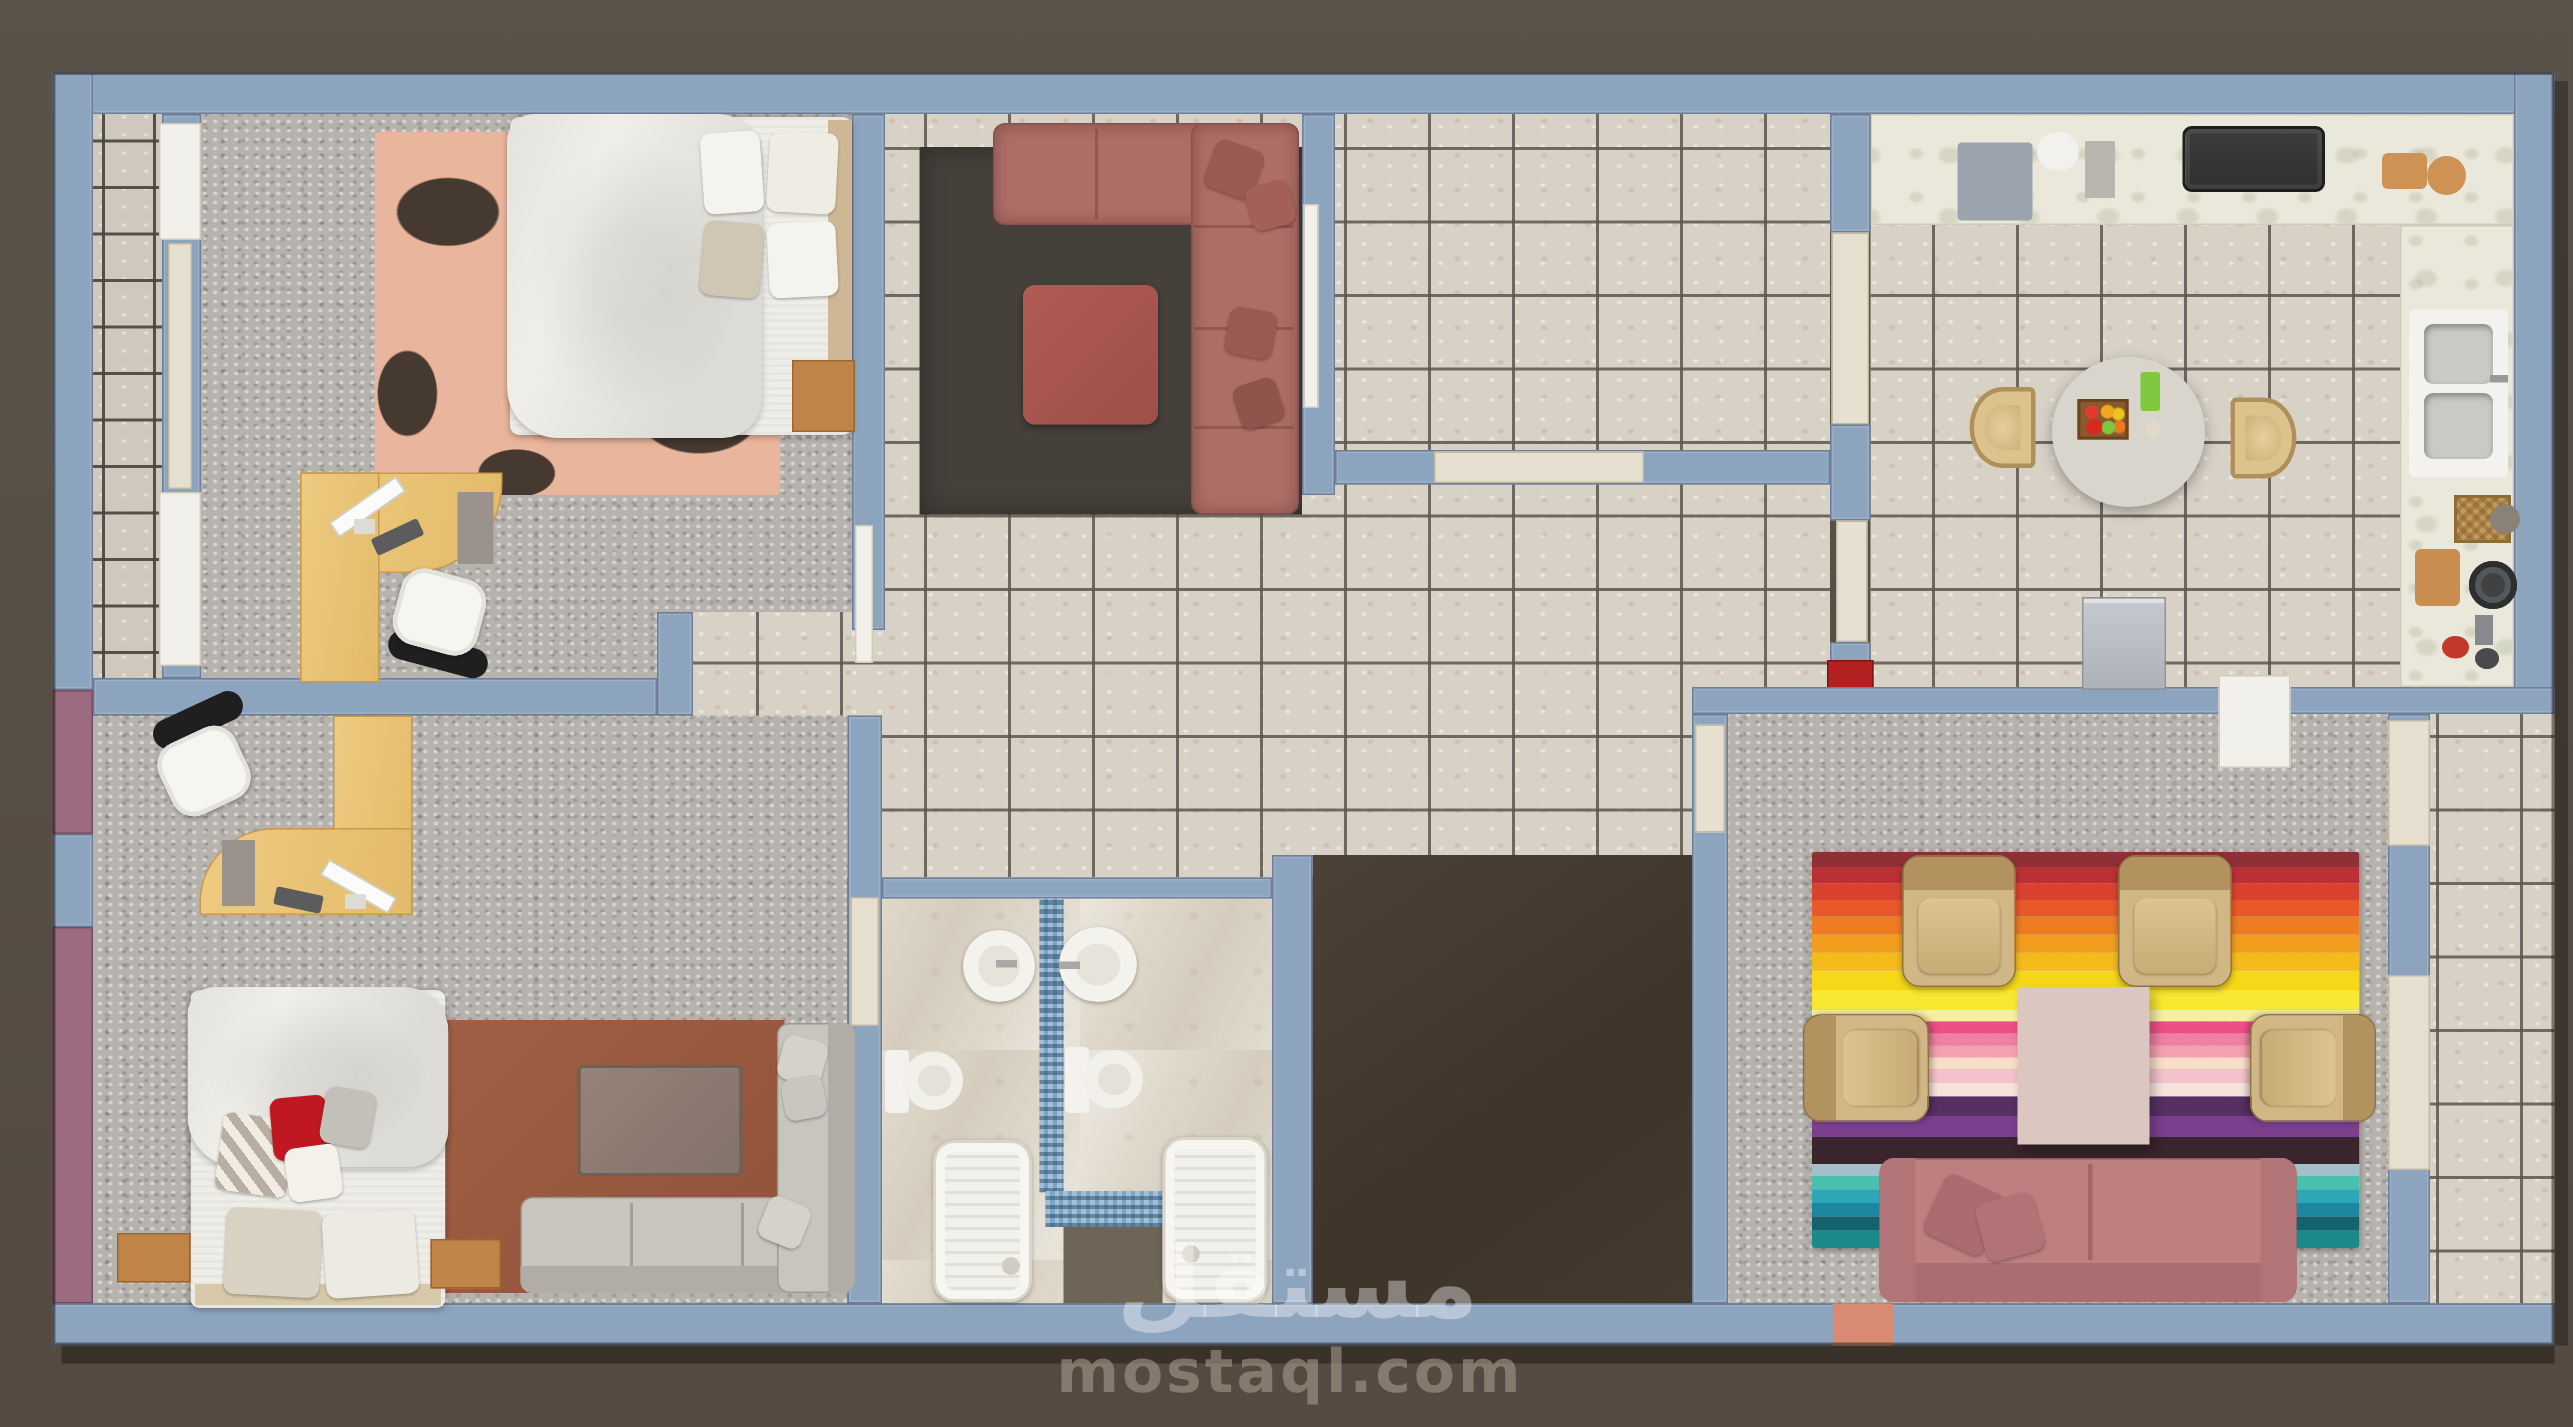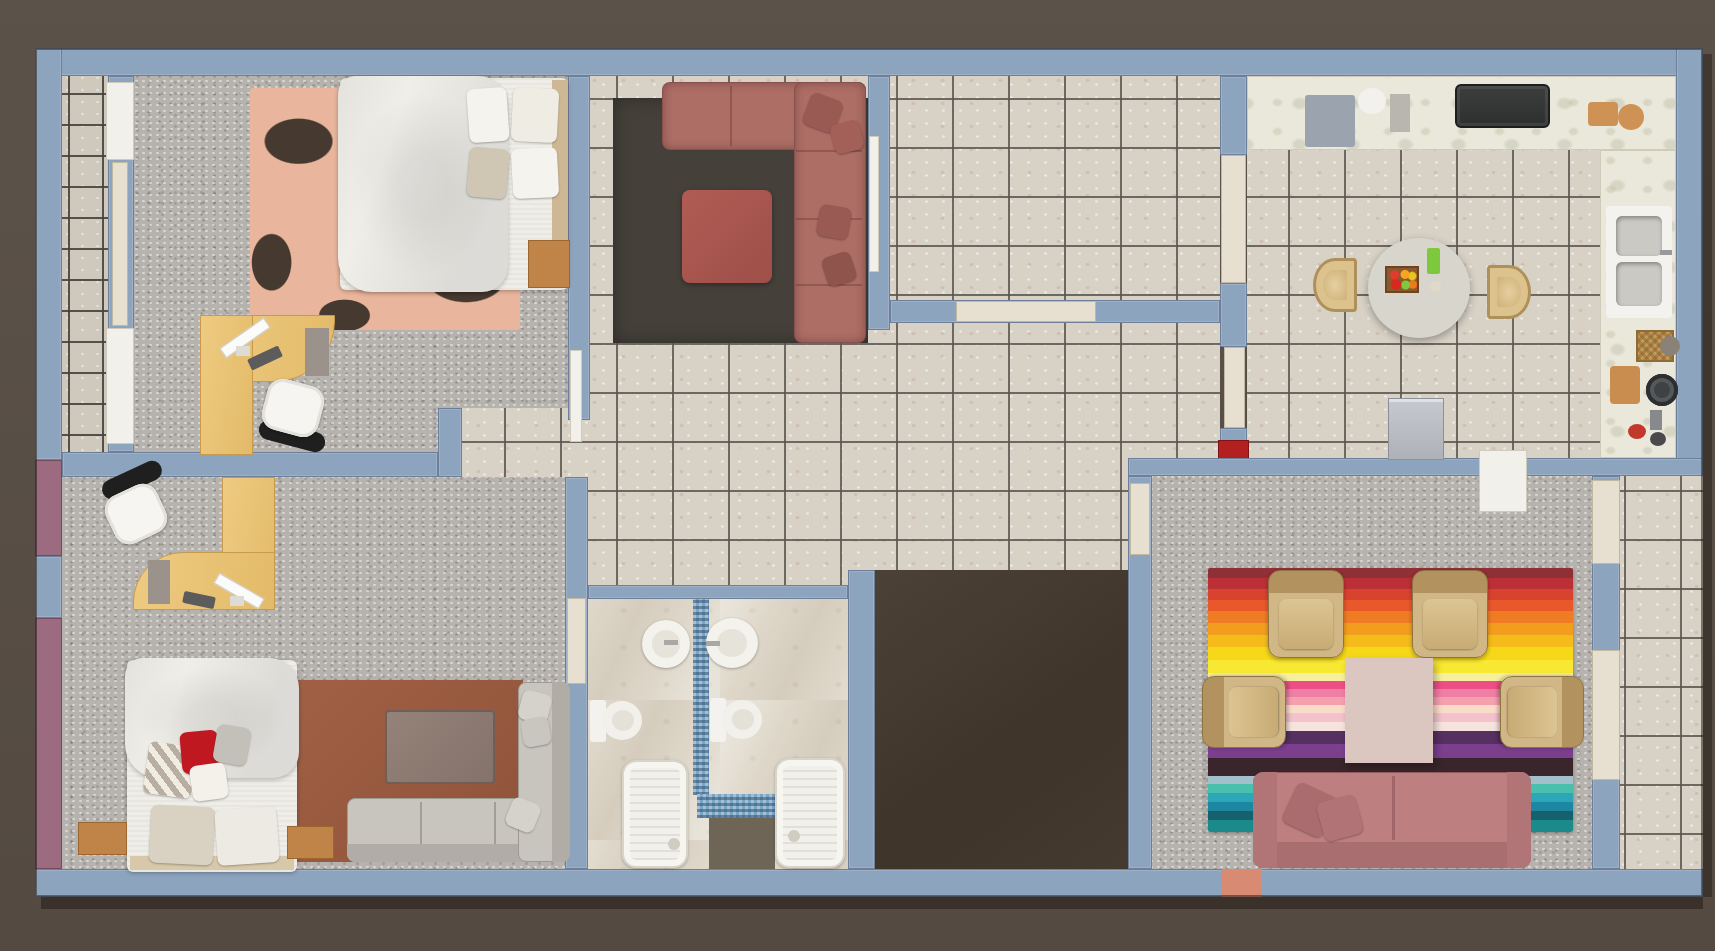--- a/index.html
+++ b/index.html
@@ -322,6 +322,7 @@
       <div class="it" style="left: 1703px; top: 54px; width: 9px; height: 843px; background: rgba(25, 20, 15, 0.4);"></div>
       <div class="it" style="left: 41px; top: 897px; width: 1662px; height: 12px; background: rgba(25, 20, 15, 0.45);"></div>
     </div>
+  <div class="it wm-logo">مستقل</div>
 </div>
 
 </body></html>

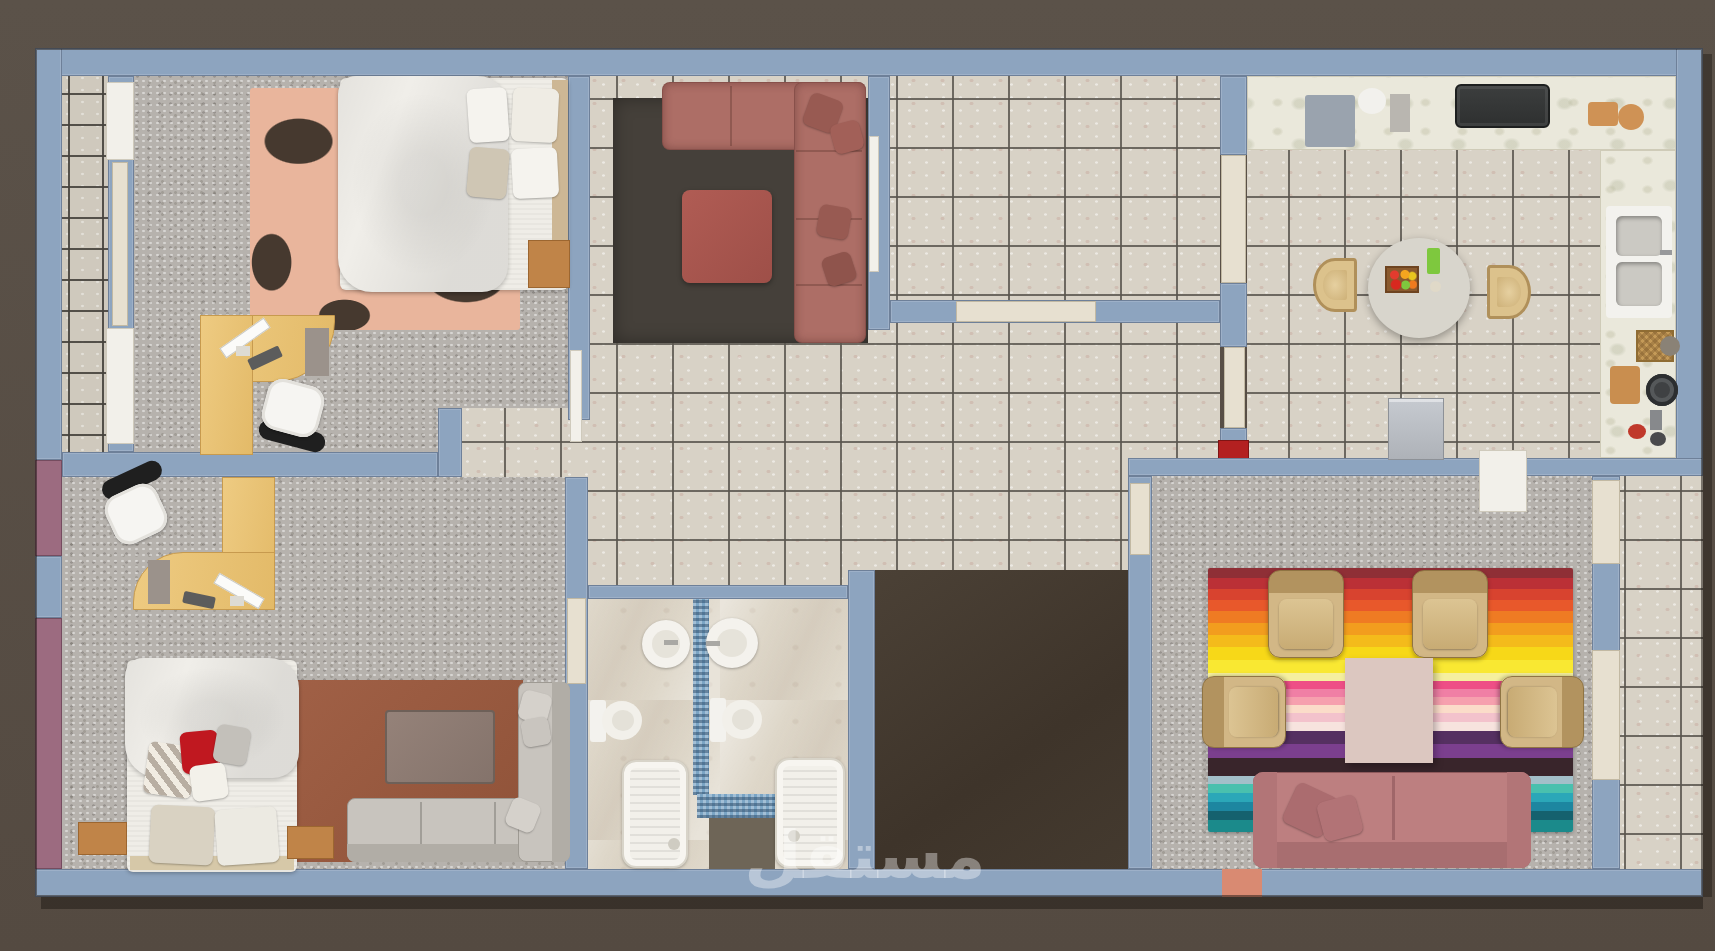--- a/index.html
+++ b/index.html
@@ -323,6 +323,7 @@
       <div class="it" style="left: 41px; top: 897px; width: 1662px; height: 12px; background: rgba(25, 20, 15, 0.45);"></div>
     </div>
   <div class="it wm-logo">مستقل</div>
+  <div class="it wm-domain">mostaql.com</div>
 </div>
 
 </body></html>

